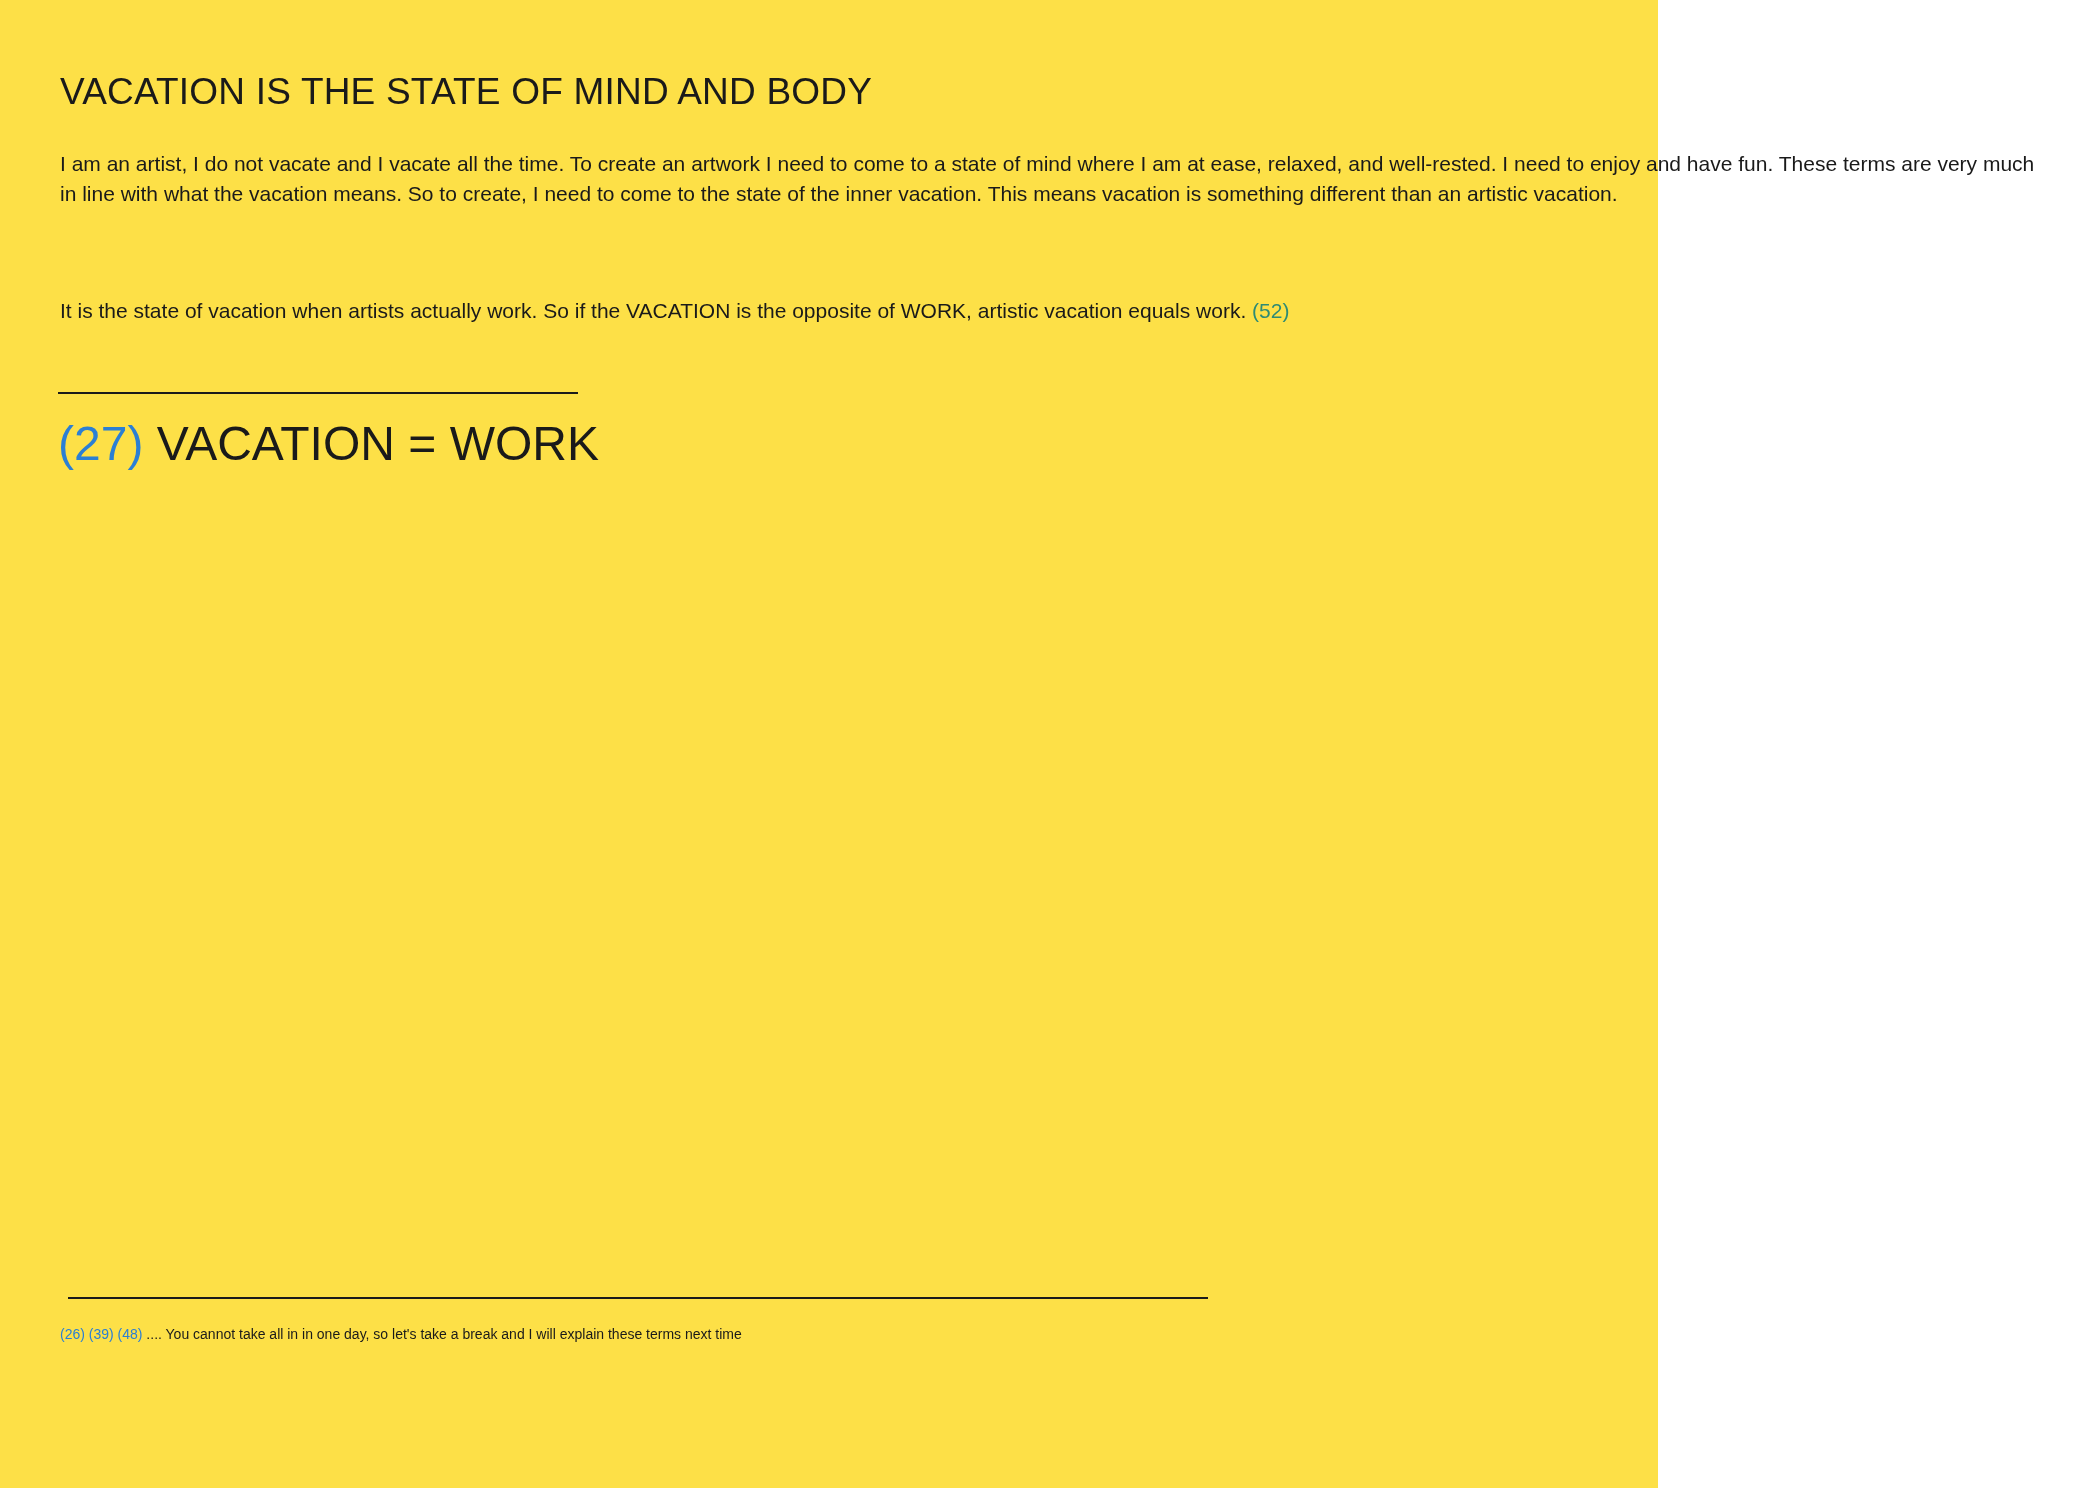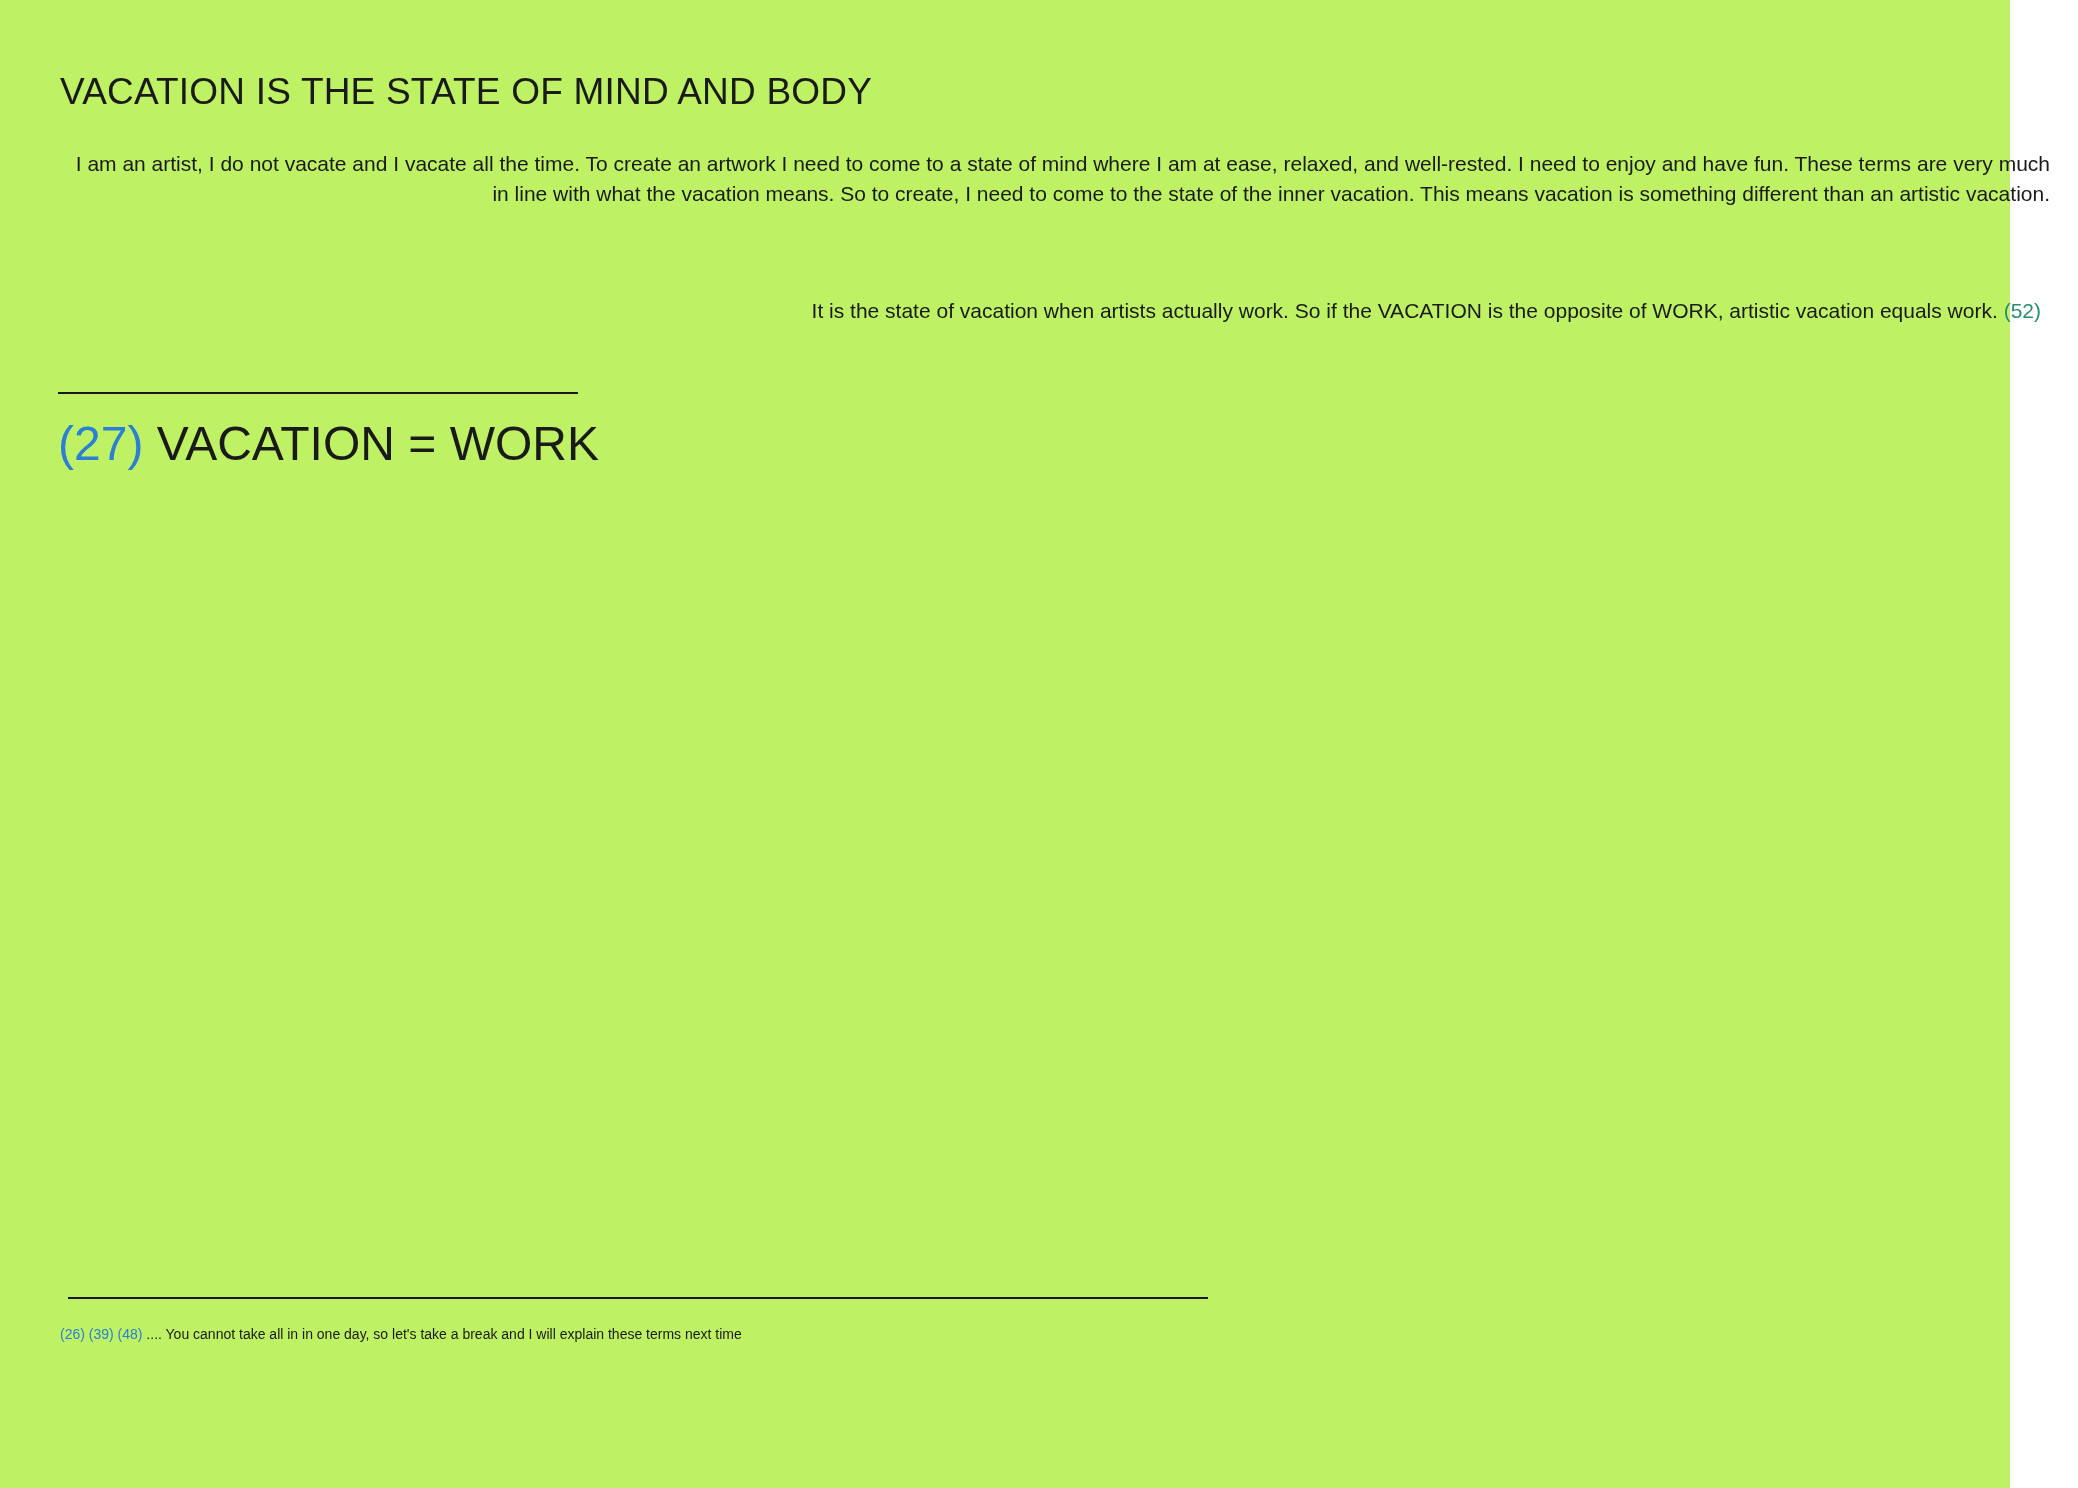--- a/index.html
+++ b/index.html
@@ -19,10 +19,9 @@
     position: absolute;
     left: 0;
     top: 0;
-    width: 2010px;
+    width: 1658px;
     height: 1488px;
-    background: #bef264;
-    text-align: right;
+    background: #fde047;
   }
   .title {
     position: absolute;

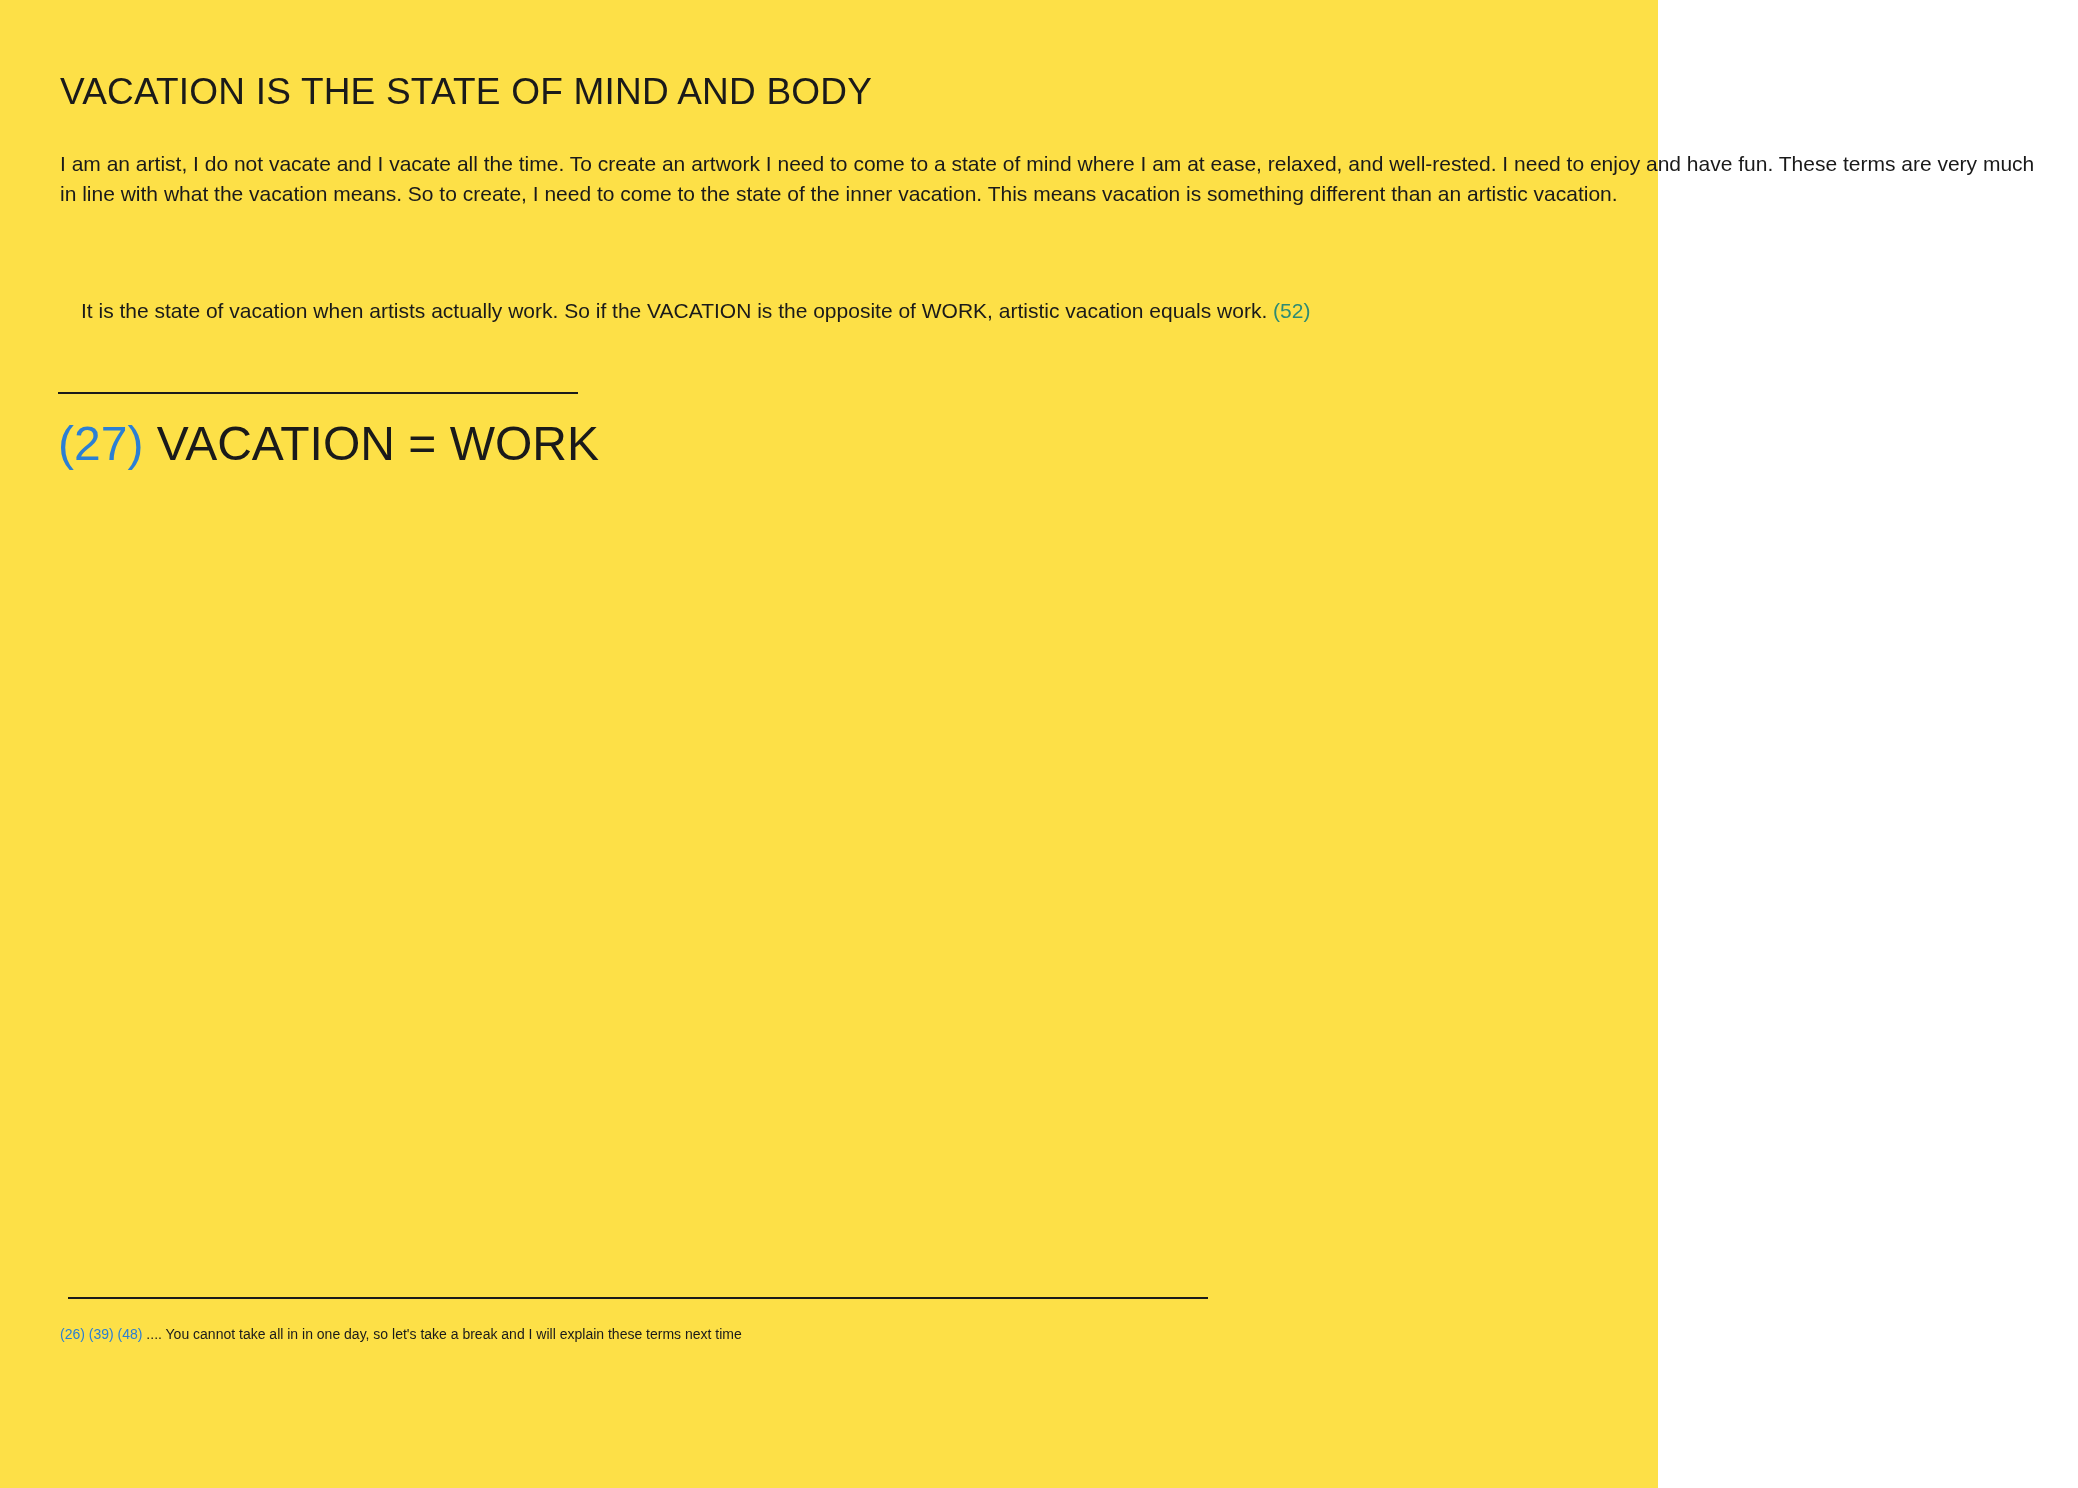--- a/index.html
+++ b/index.html
@@ -49,7 +49,6 @@
     left: 60px;
     top: 275px;
     width: 1960px;
-    margin-left: 21px;
   }
   .para-3 {
     left: 60px;

